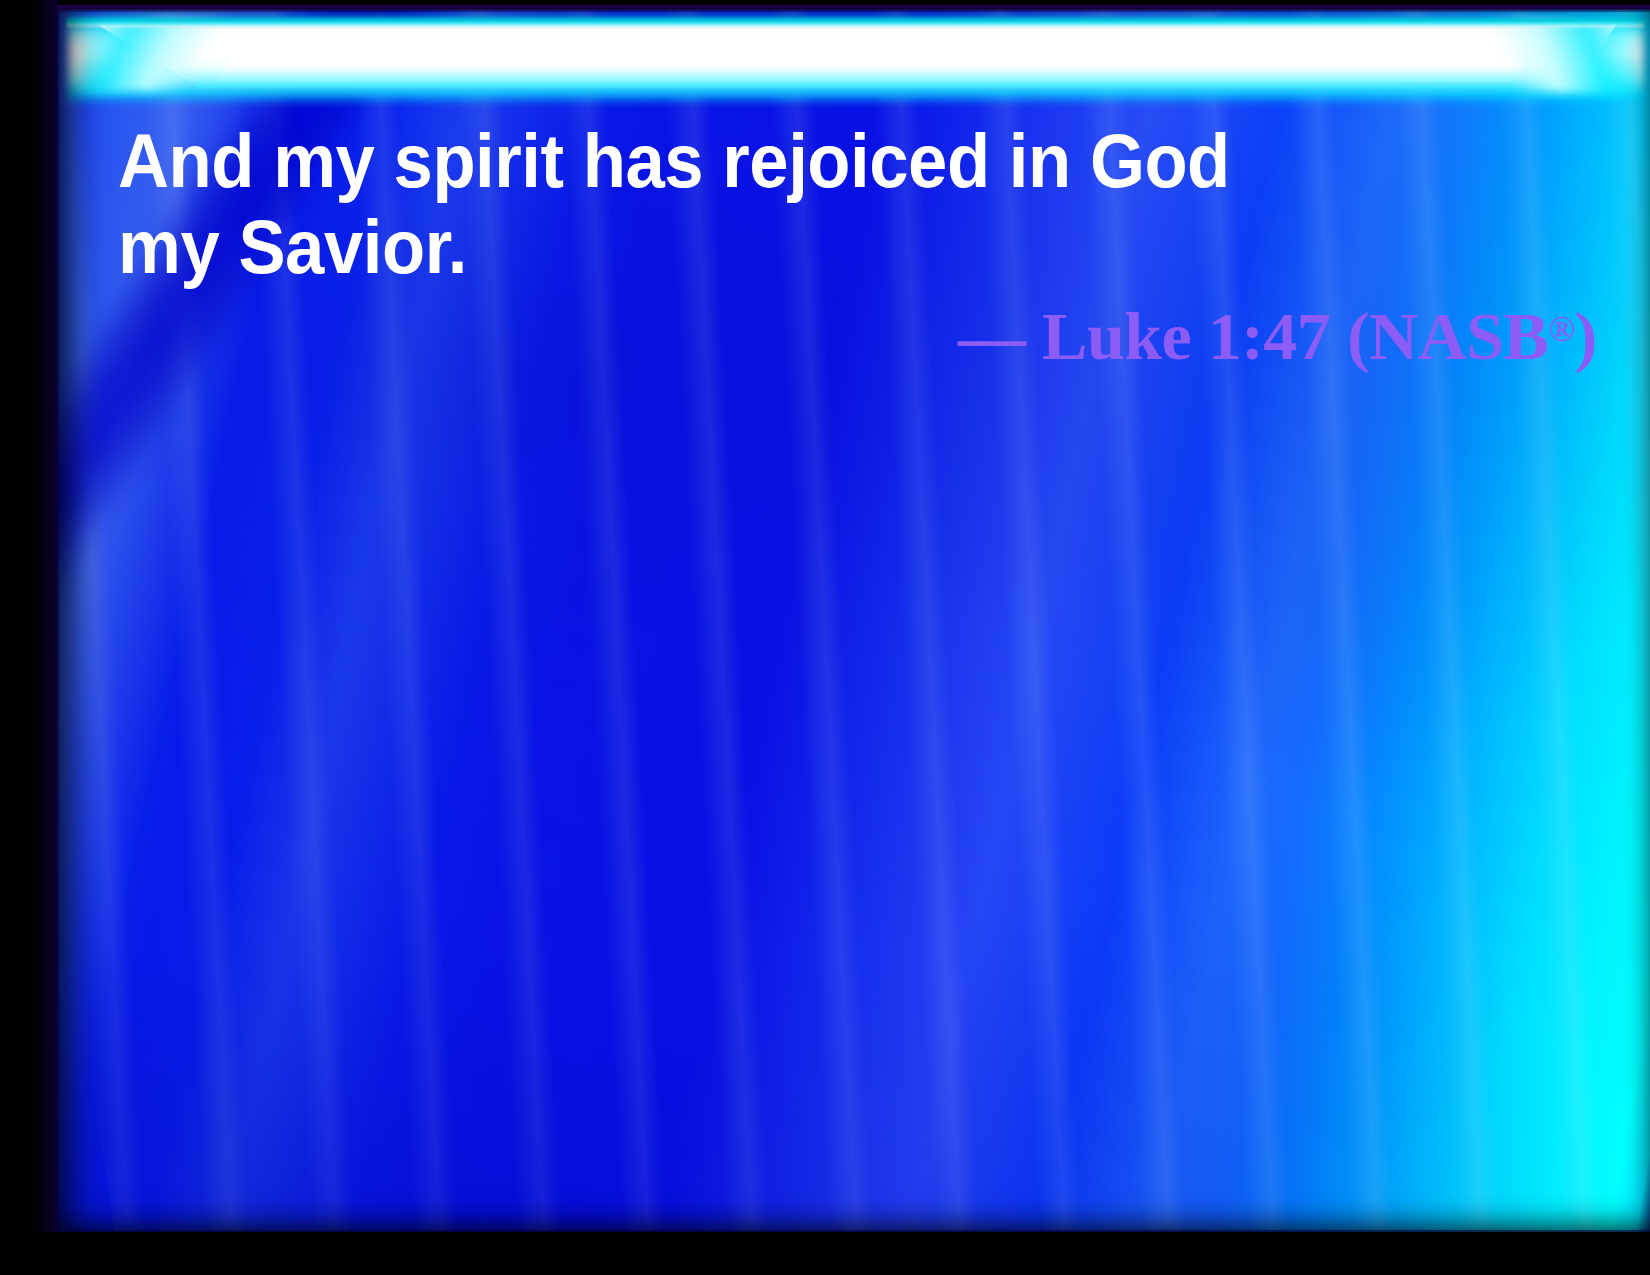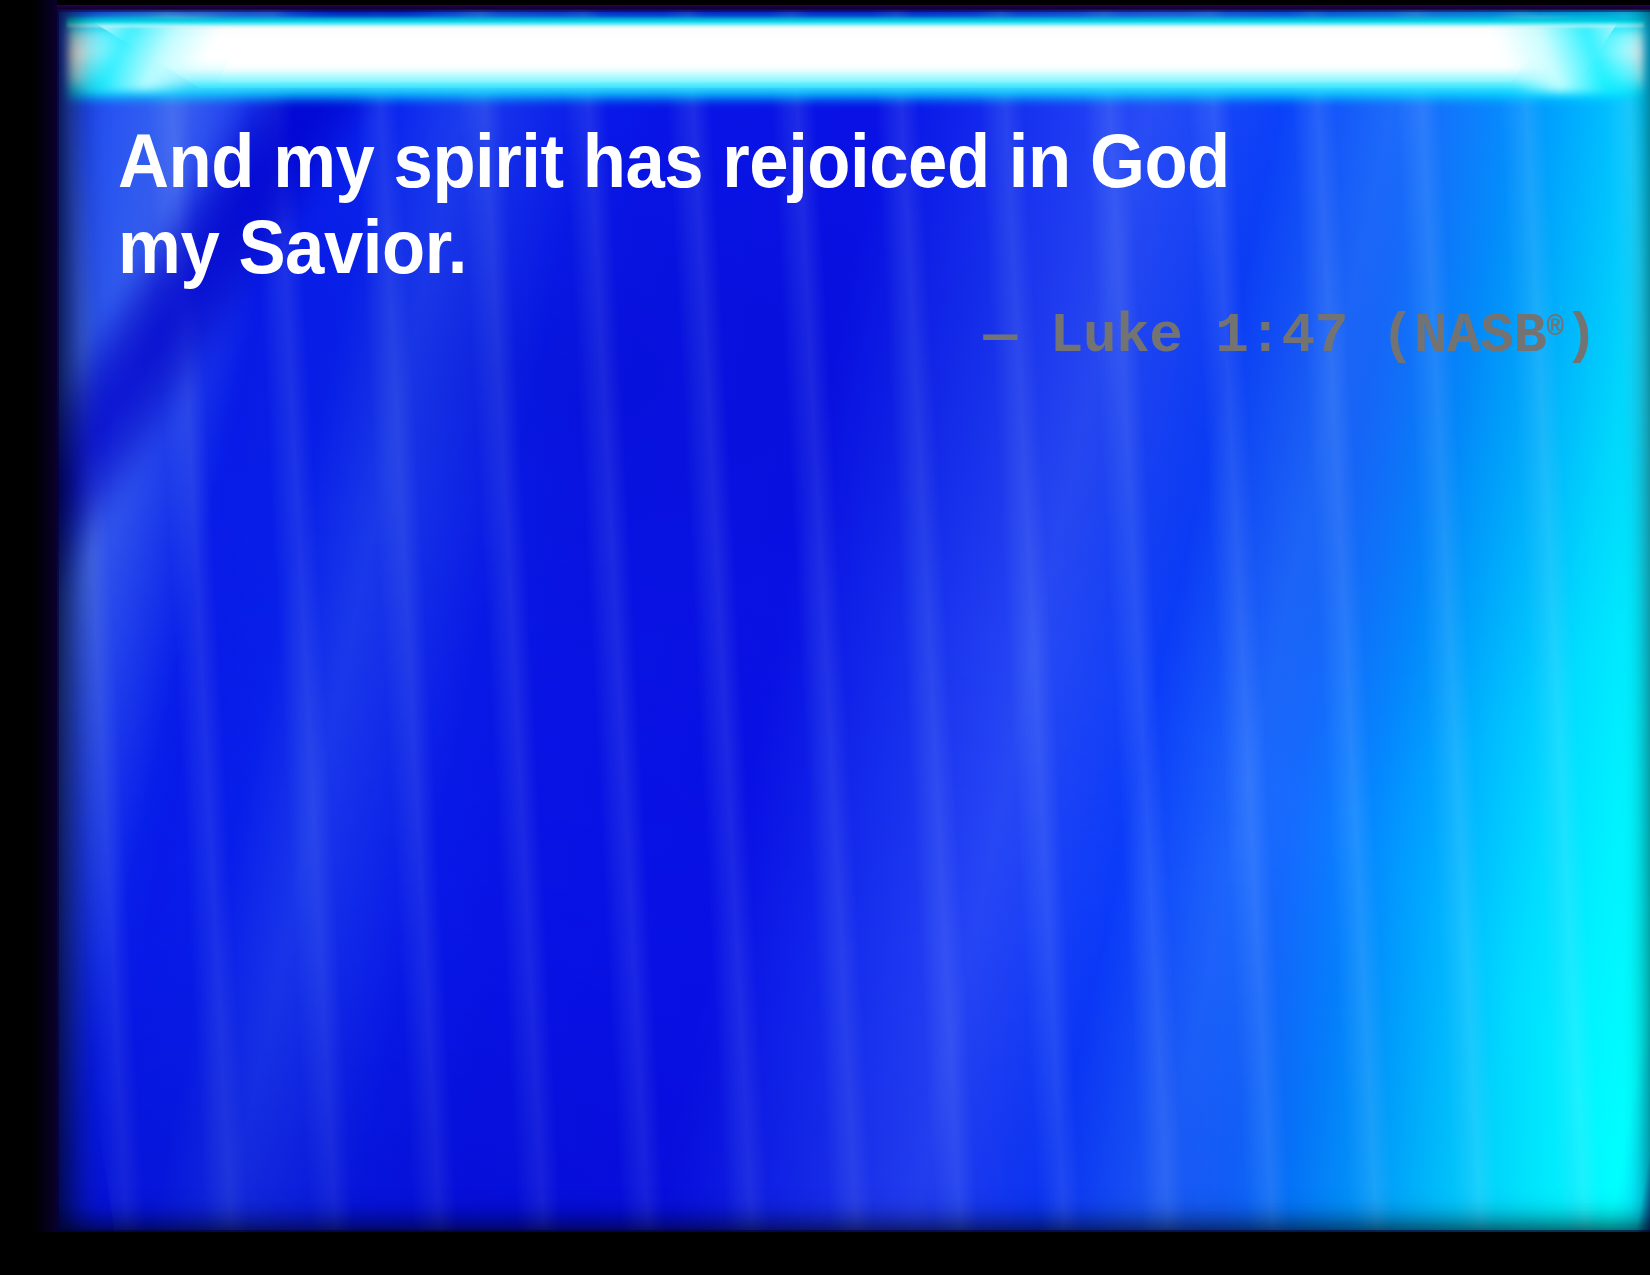--- a/index.html
+++ b/index.html
@@ -285,10 +285,10 @@
     top: 286px;
     width: 1365px;
     margin: 0;
-    color: #737373;
-    font-family: Liberation Mono, monospace;
+    color: #8b5cf6;
+    font-family: Liberation Serif, serif;
     font-weight: bold;
-    font-size: 56px;
+    font-size: 68px;
     line-height: 86px;
     letter-spacing: -0.5px;
     text-align: right;

